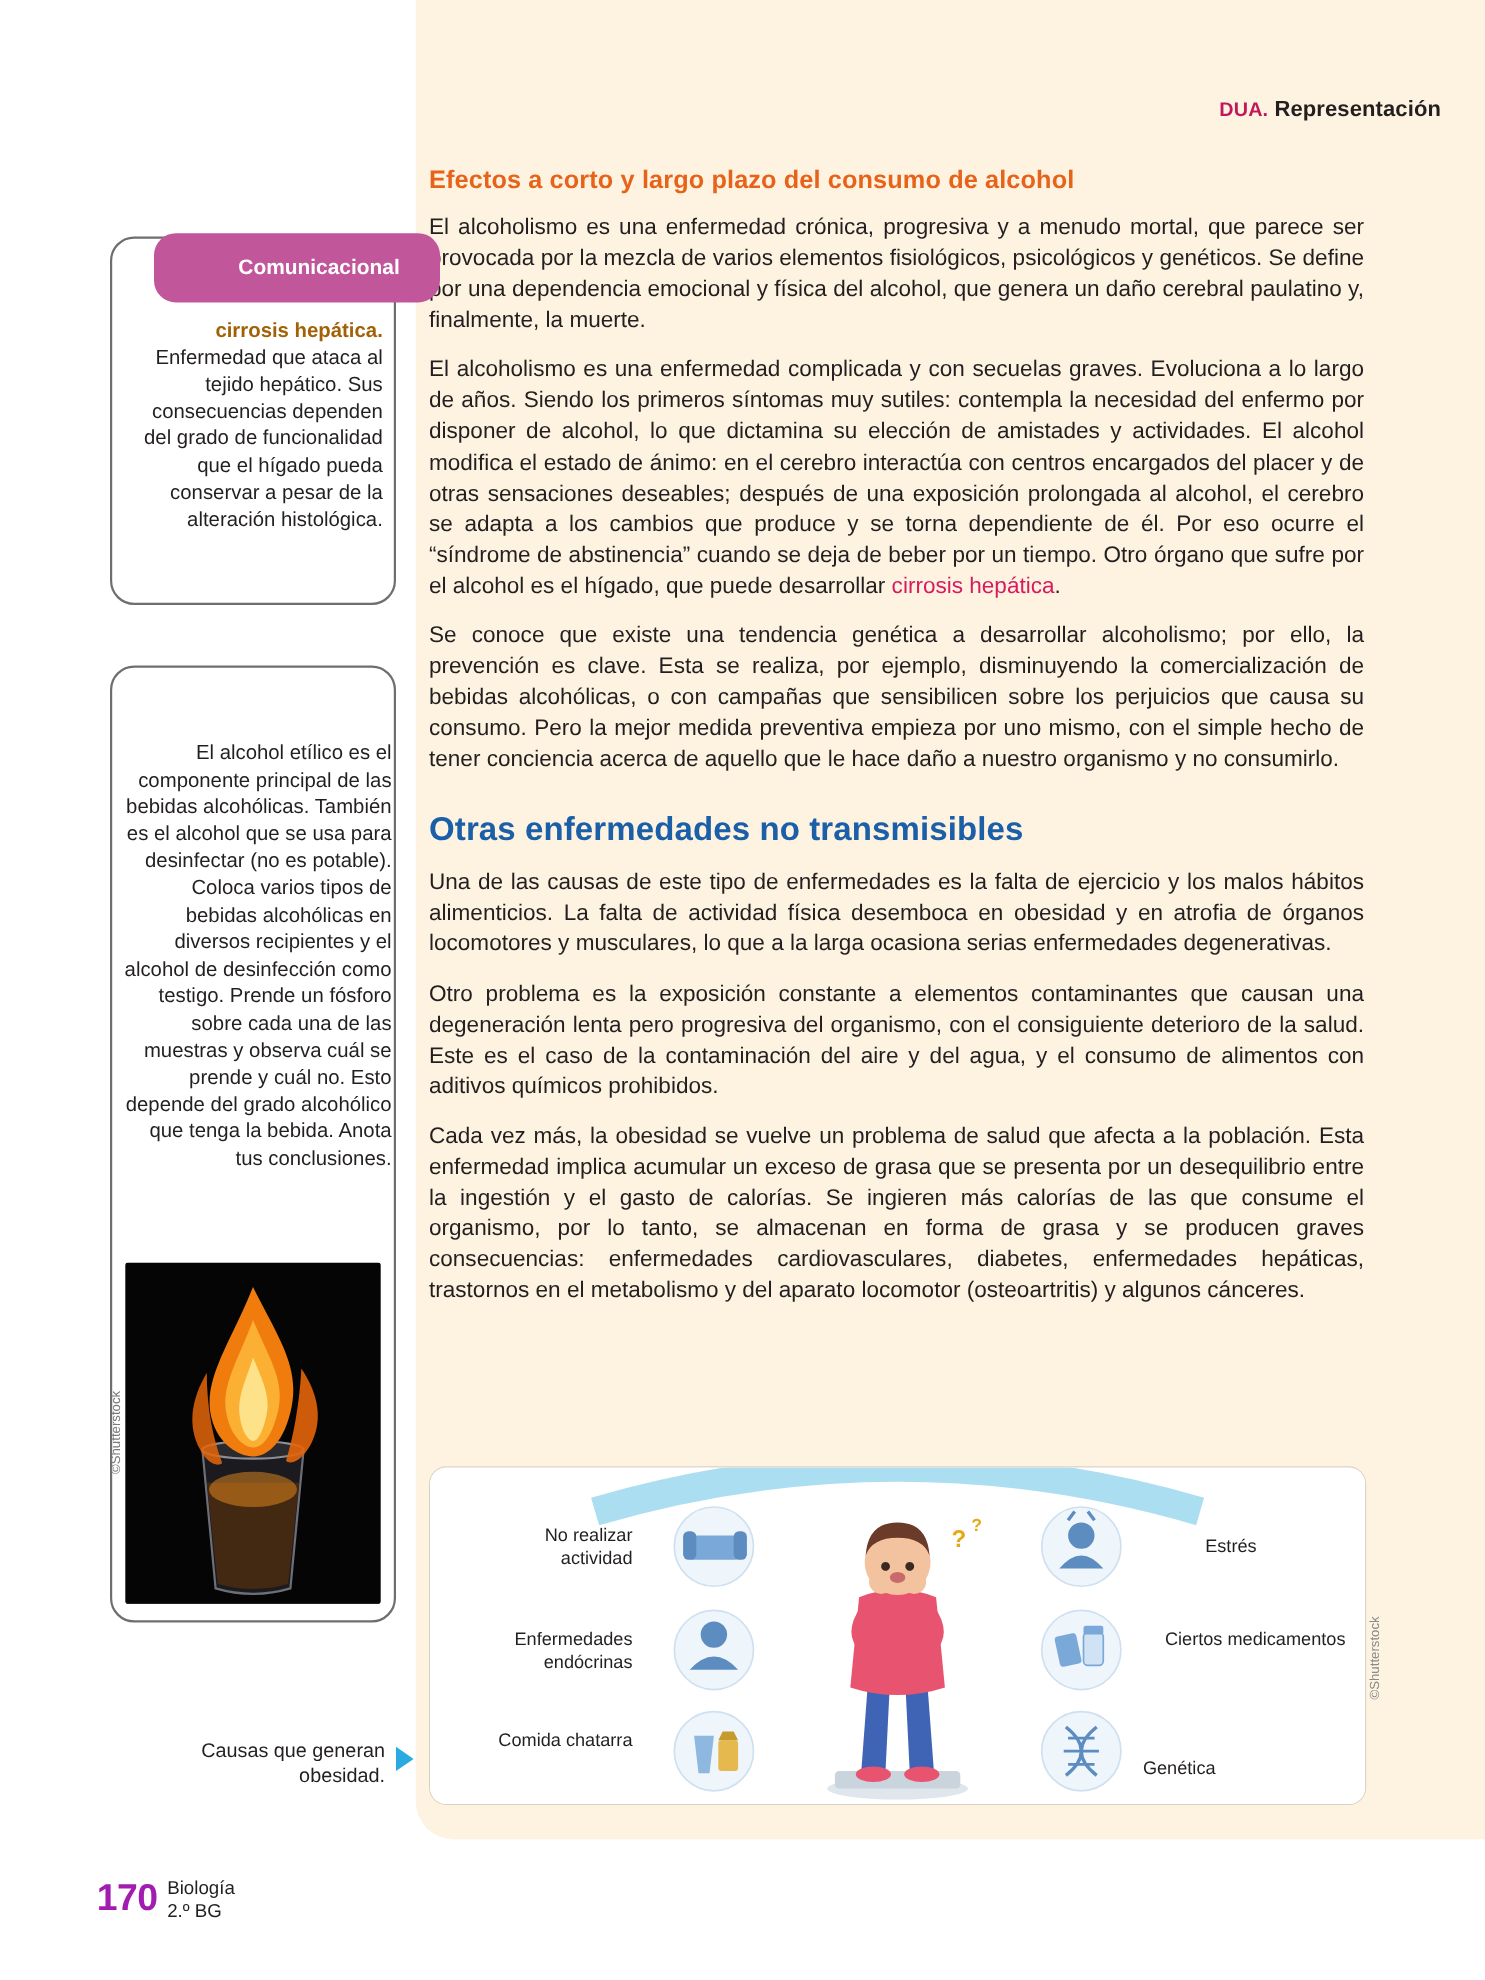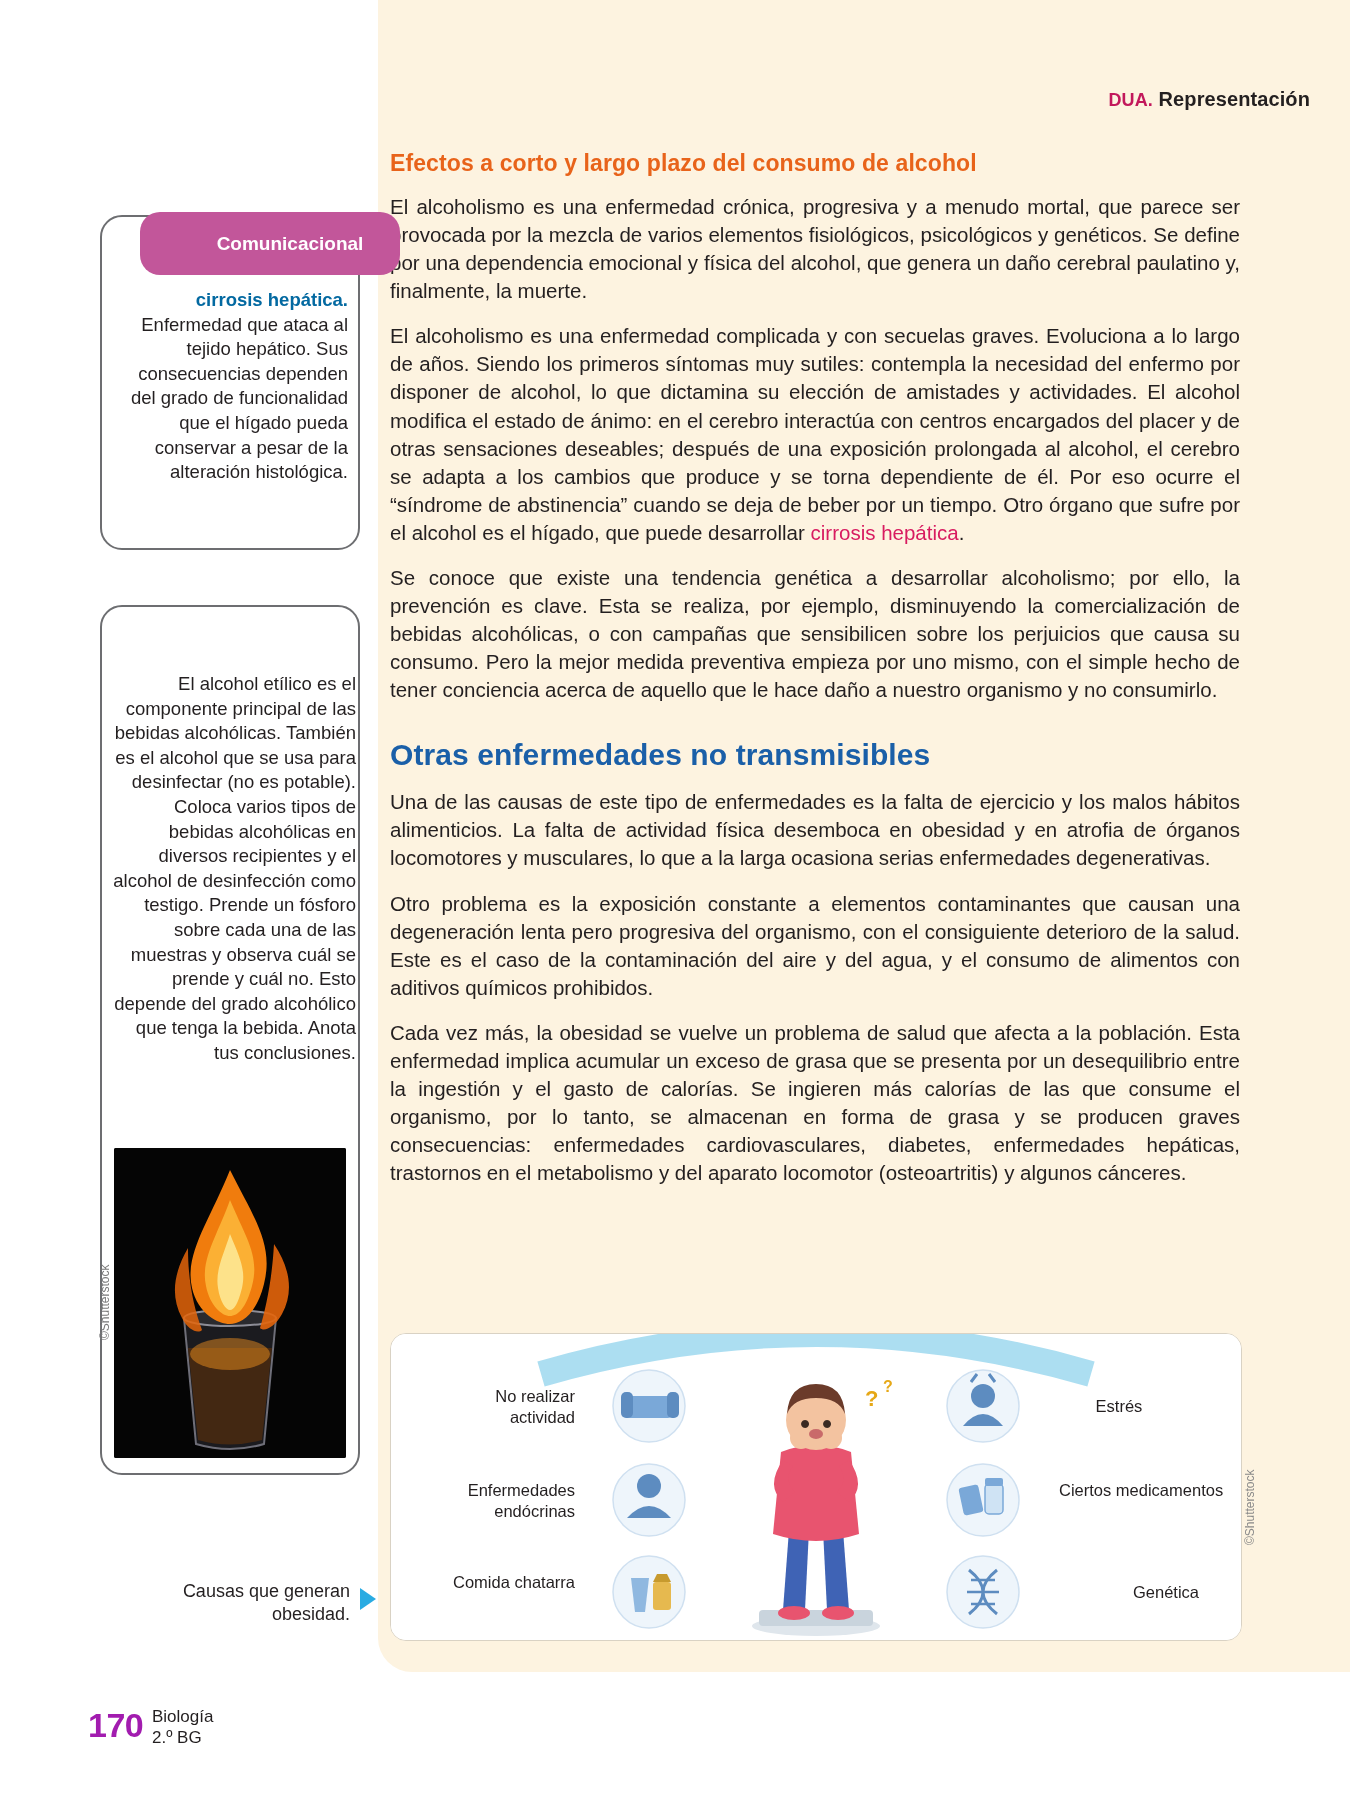--- a/index.html
+++ b/index.html
@@ -110,7 +110,7 @@
     color: #231f20;
   }
   .side-term {
-    color: #0369a1;
+    color: #a16207;
     font-weight: bold;
   }
 

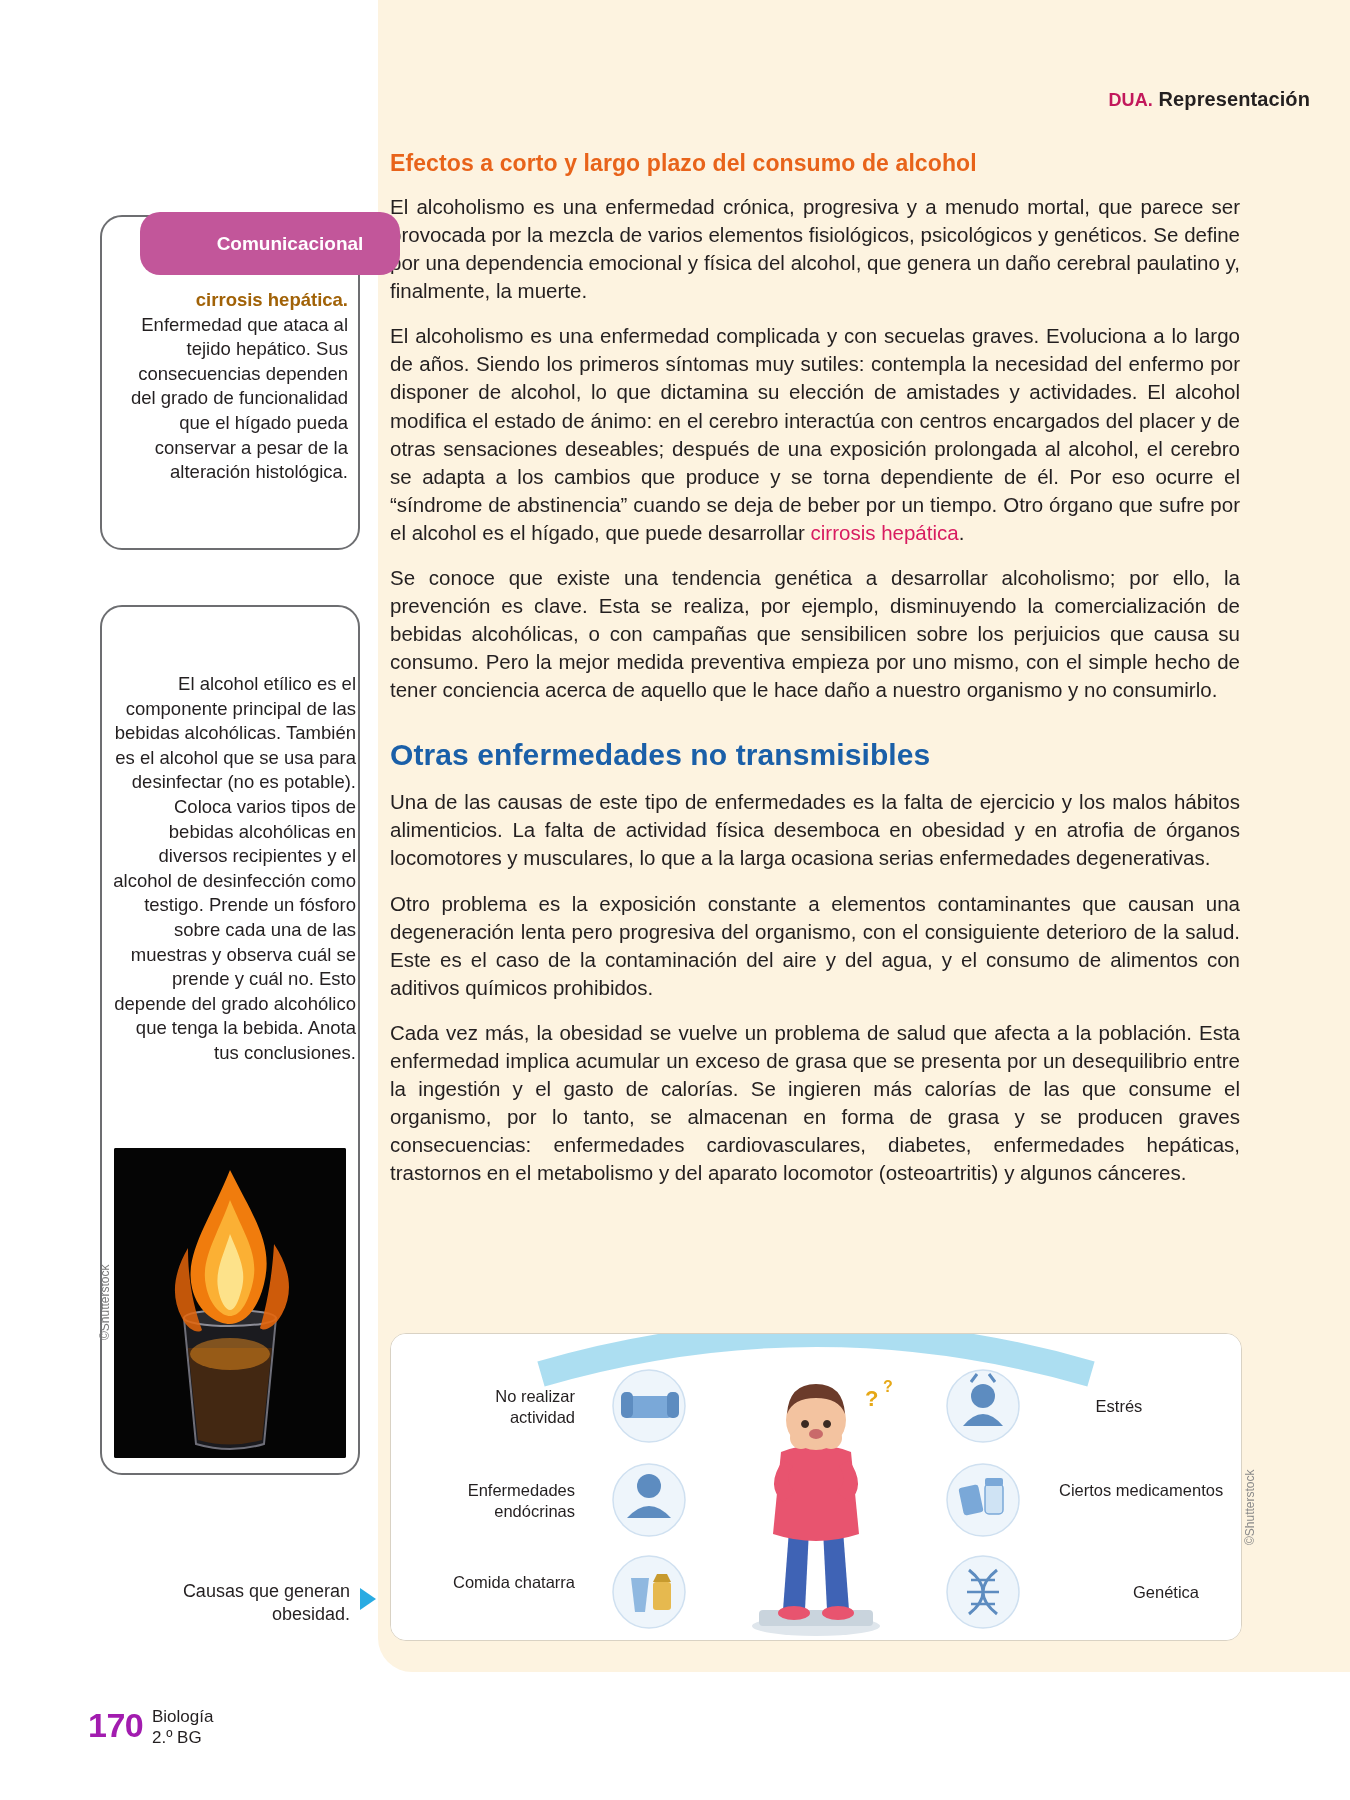--- a/index.html
+++ b/index.html
@@ -371,7 +371,7 @@
     
     <div class="fig-label" style="left:648px; top:62px; width:160px; text-align:center;">Estrés</div>
     <div class="fig-label" style="left:648px; top:146px; width:170px; text-align:left;margin-left:20px;">Ciertos medicamentos</div>
-    <div class="fig-label" style="left:648px; top:248px; width:160px; text-align:right;">Genética</div>
+    <div class="fig-label" style="left:648px; top:264px; width:160px; text-align:left;">Genética</div>
   </div>
   <div class="fig-credit">©Shutterstock</div>
 

